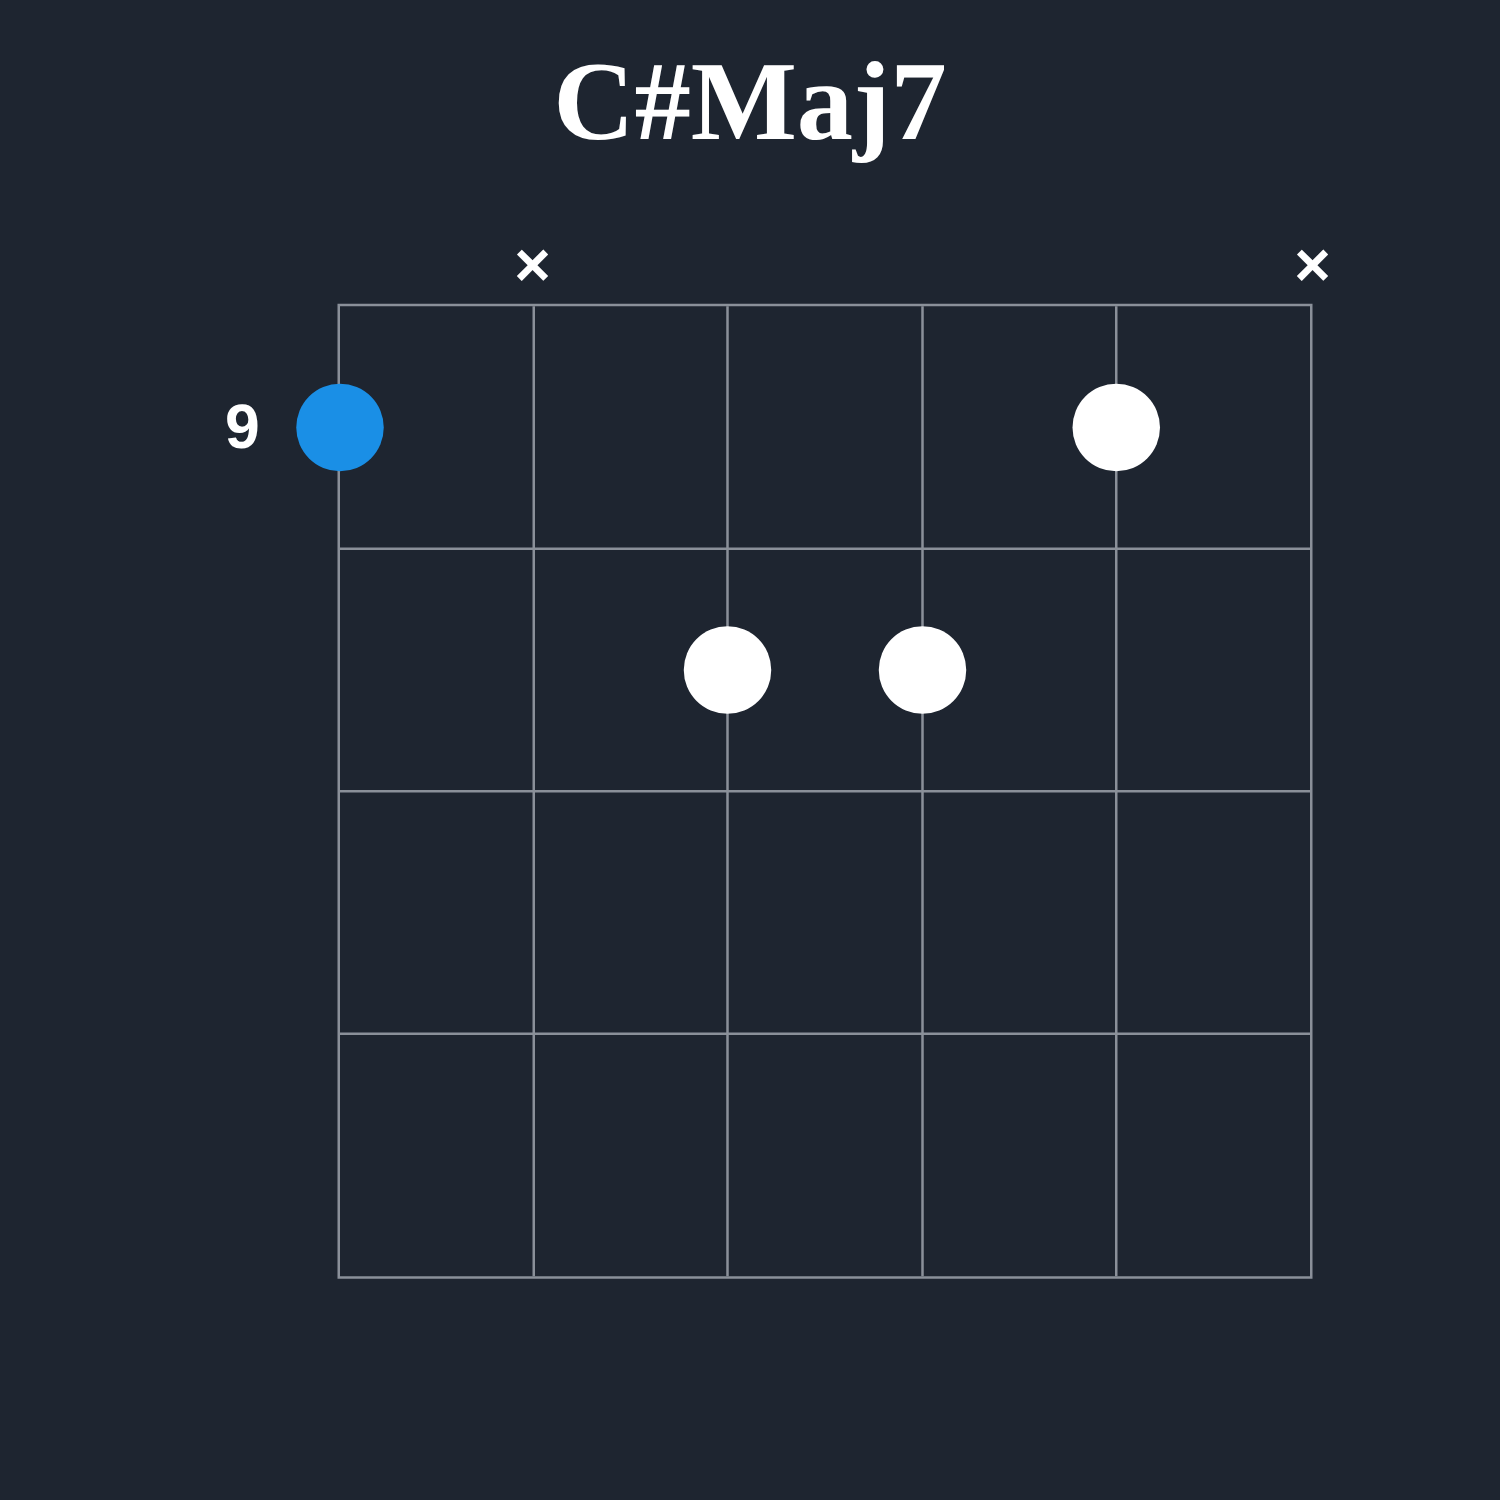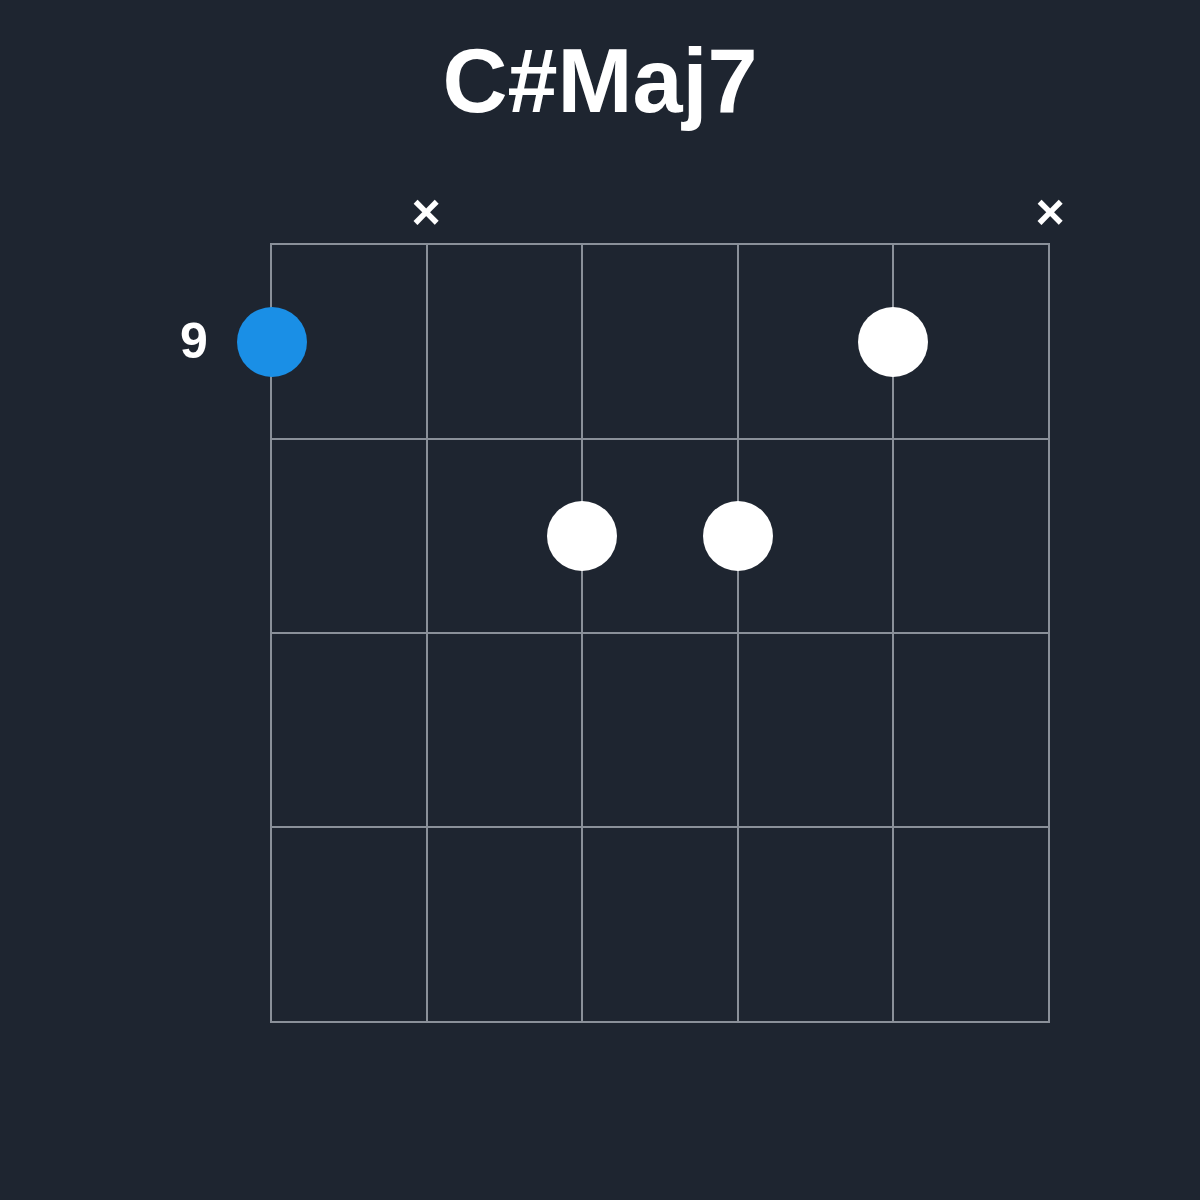--- a/index.html
+++ b/index.html
@@ -22,6 +22,7 @@
       font-size: 90px;
       font-weight: bold;
       margin-bottom: 50px;
+      font-family: Liberation Serif, serif;
     }
     .diagram-container {
       position: relative;

